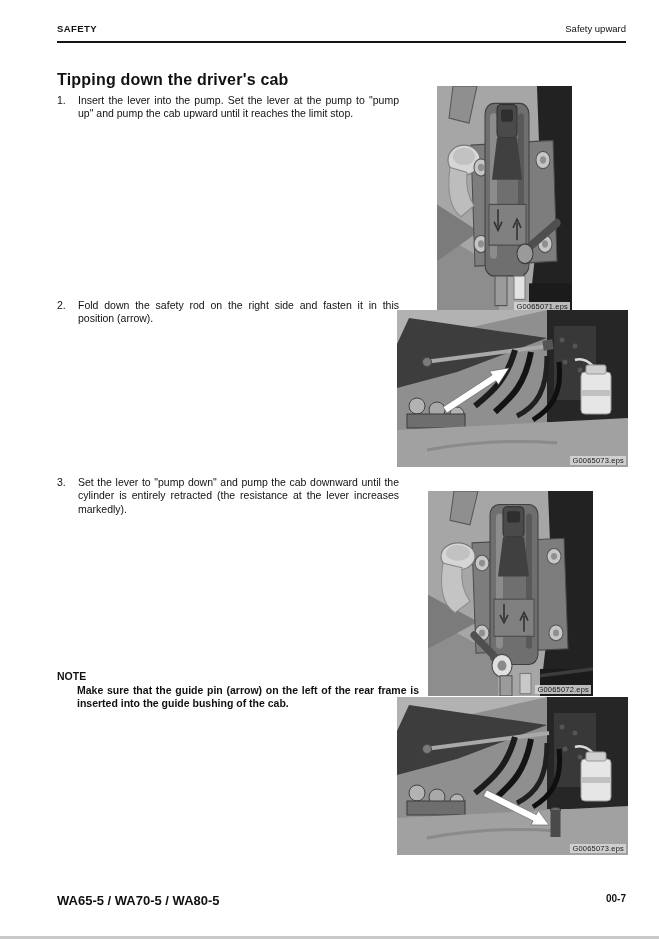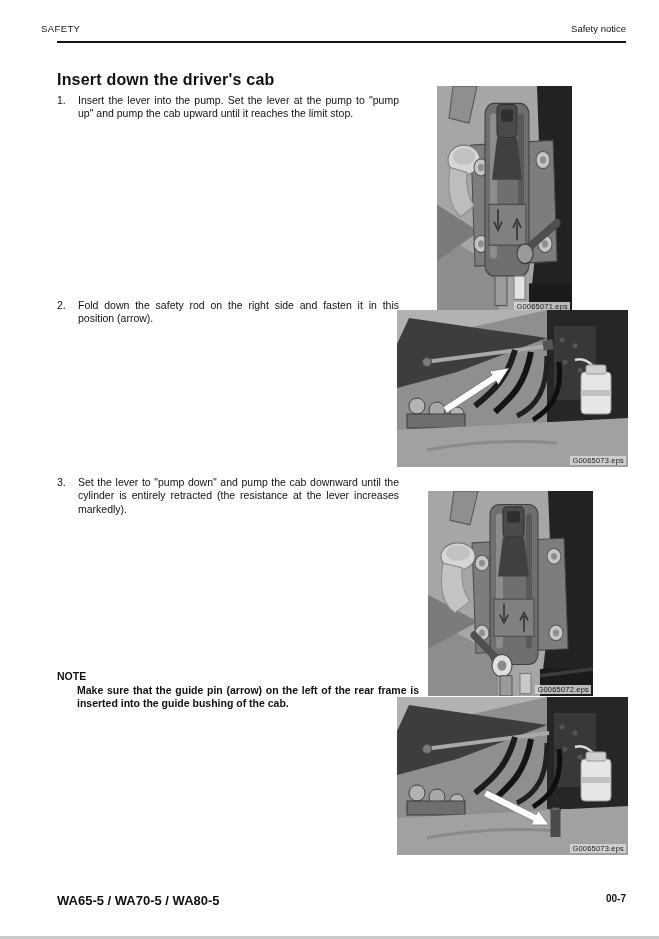--- a/index.html
+++ b/index.html
@@ -9,7 +9,7 @@
     font-family:"Liberation Sans", sans-serif;
     overflow:hidden;
   }
-  .hdr-left  { position:absolute; left:41px; top:23px; font-size:9.5px; letter-spacing:0.4px; }
+  .hdr-left  { position:absolute; left:57px; top:23px; font-size:9.5px; letter-spacing:0.4px;font-weight:bold; }
   .hdr-right { position:absolute; right:33px; top:23px; font-size:9.5px; }
   .hdr-rule  { position:absolute; left:57px; right:33px; top:41px; height:2px; background:#151515; }
   .page-title{ position:absolute; left:57px; top:60px; font-size:16px; font-weight:bold; letter-spacing:0.2px; }

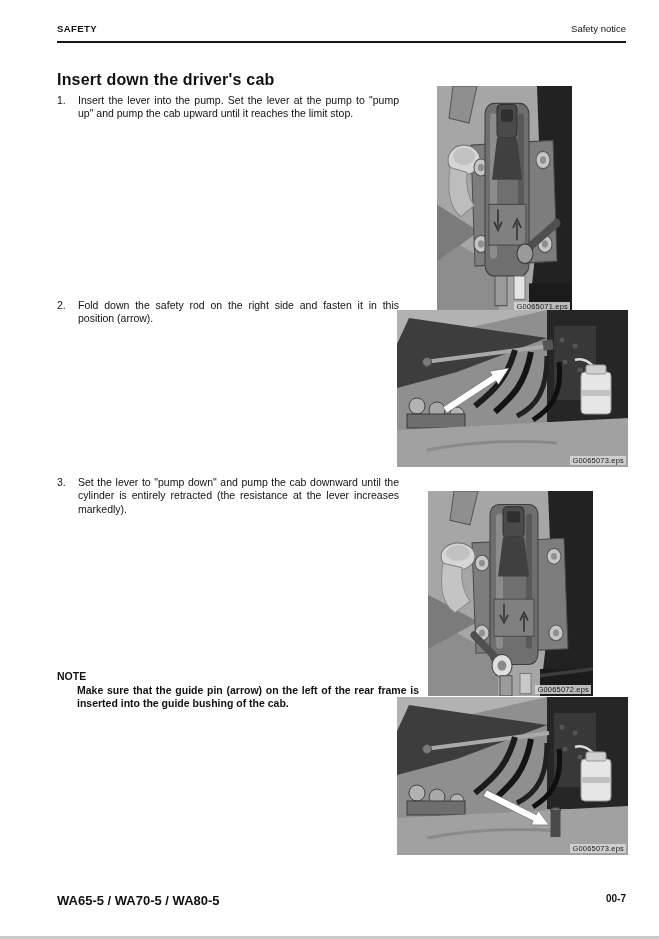--- a/index.html
+++ b/index.html
@@ -48,7 +48,7 @@
 <div class="page">
 
   <div class="hdr-left">SAFETY</div>
-  <div class="hdr-right">Safety notice</div>
+  <div class="hdr-right">Safety upward</div>
   <div class="hdr-rule"></div>
 
   <h1 class="page-title">Insert down the driver's cab</h1>

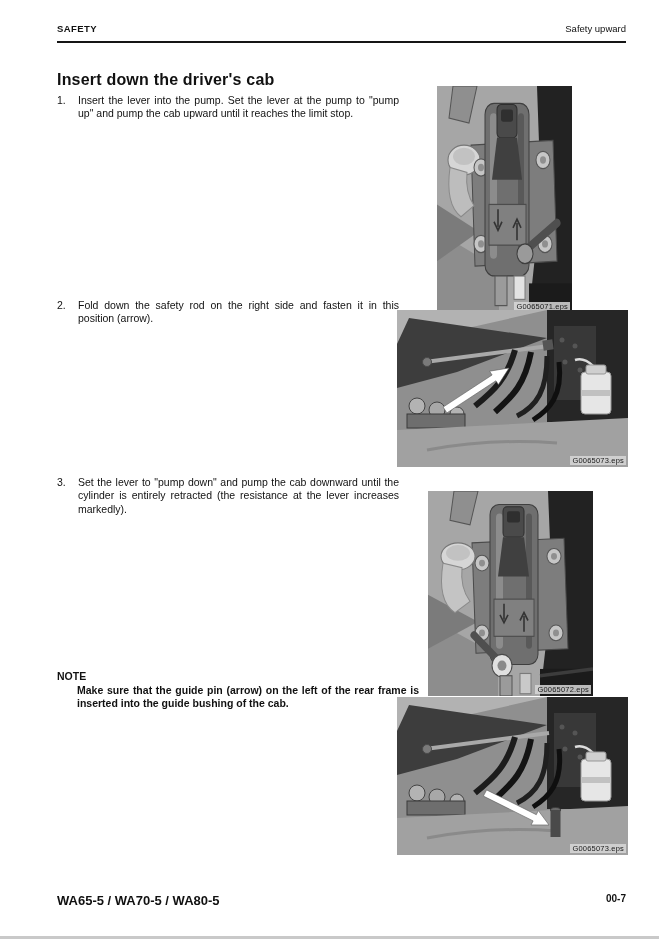--- a/index.html
+++ b/index.html
@@ -51,7 +51,7 @@
   <div class="hdr-right">Safety upward</div>
   <div class="hdr-rule"></div>
 
-  <h1 class="page-title">Insert down the driver's cab</h1>
+  <h1 class="page-title">Tipping down the driver's cab</h1>
 
   <div class="step step-1">
     <div class="step-num">1.</div>

